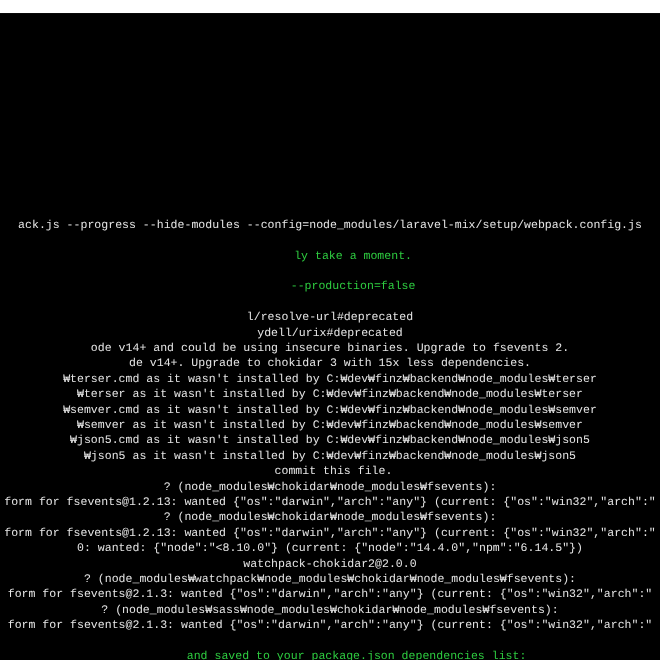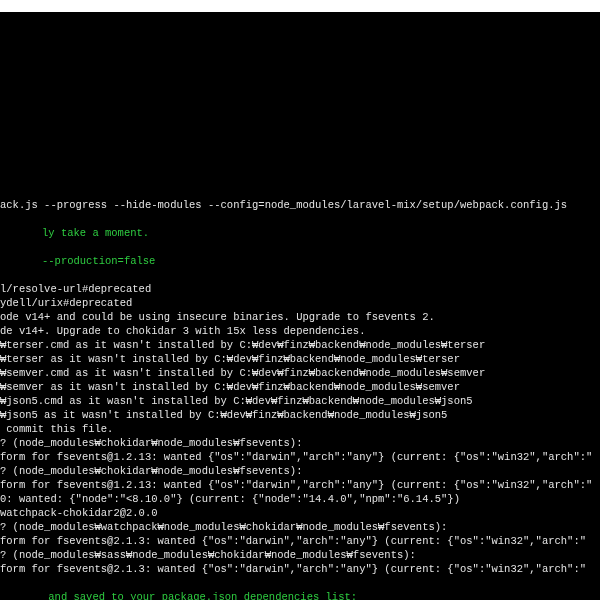--- a/index.html
+++ b/index.html
@@ -29,7 +29,7 @@
   .spacer-top {
     height: 130px;
   }
-  .line { display: block; white-space: pre; }
+  .line { display: block; white-space: pre; text-align: center; }
   .green { color: #2ecc40; margin-left: 42px; }
   .white { color: #e5e5e5; }
 </style>

